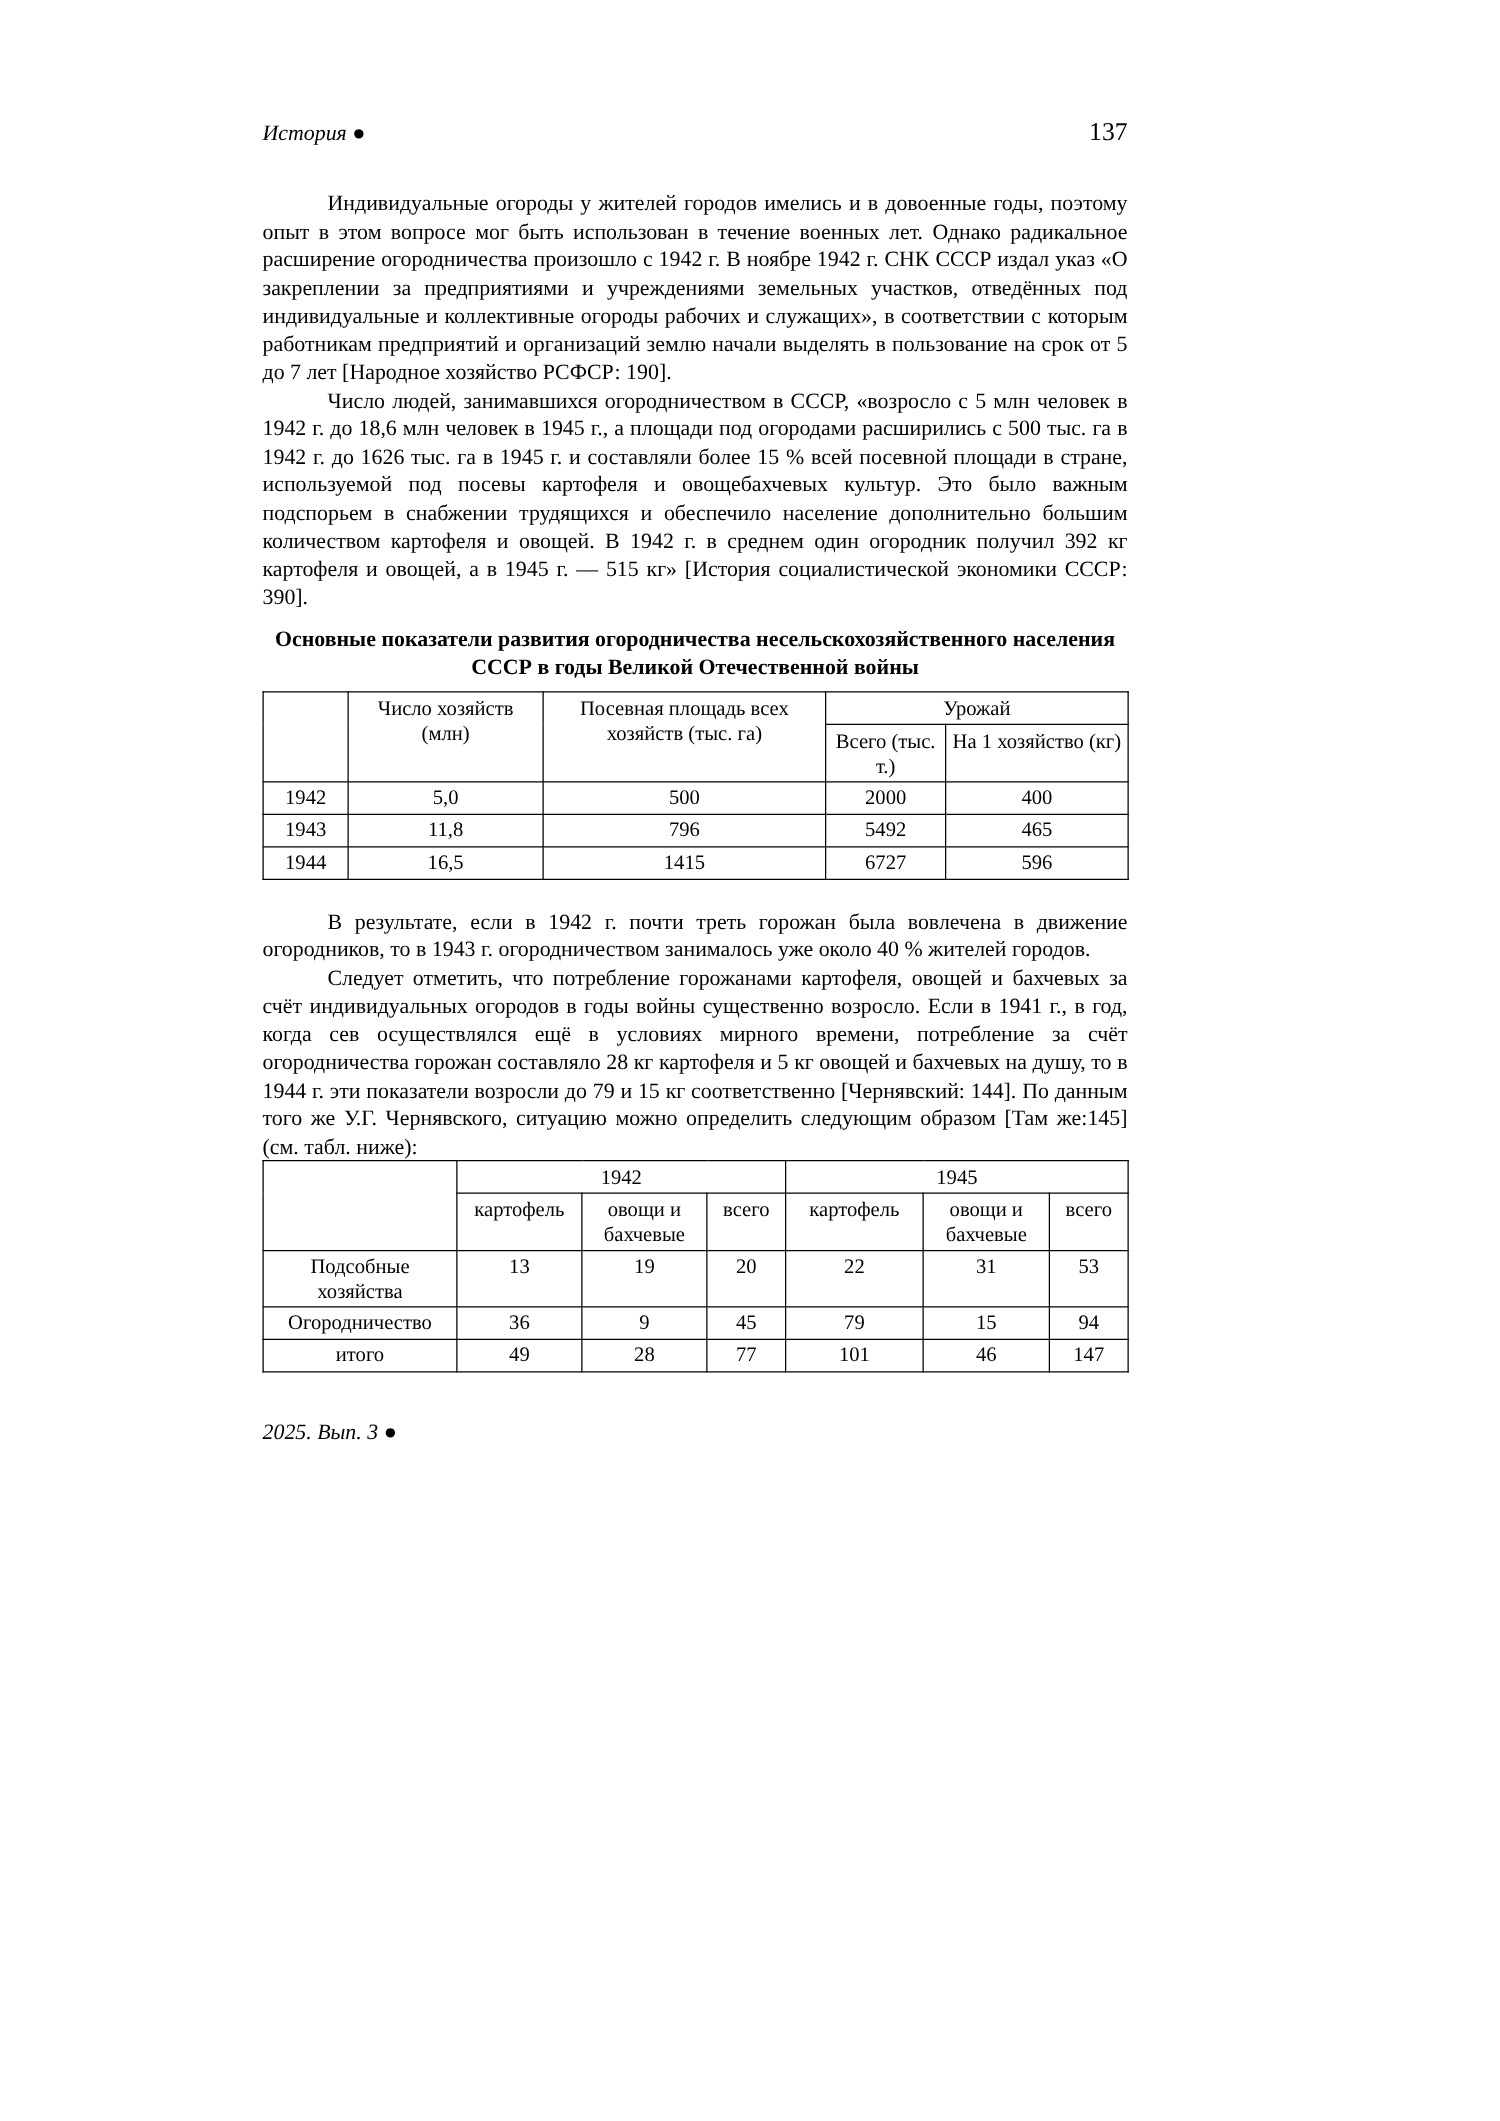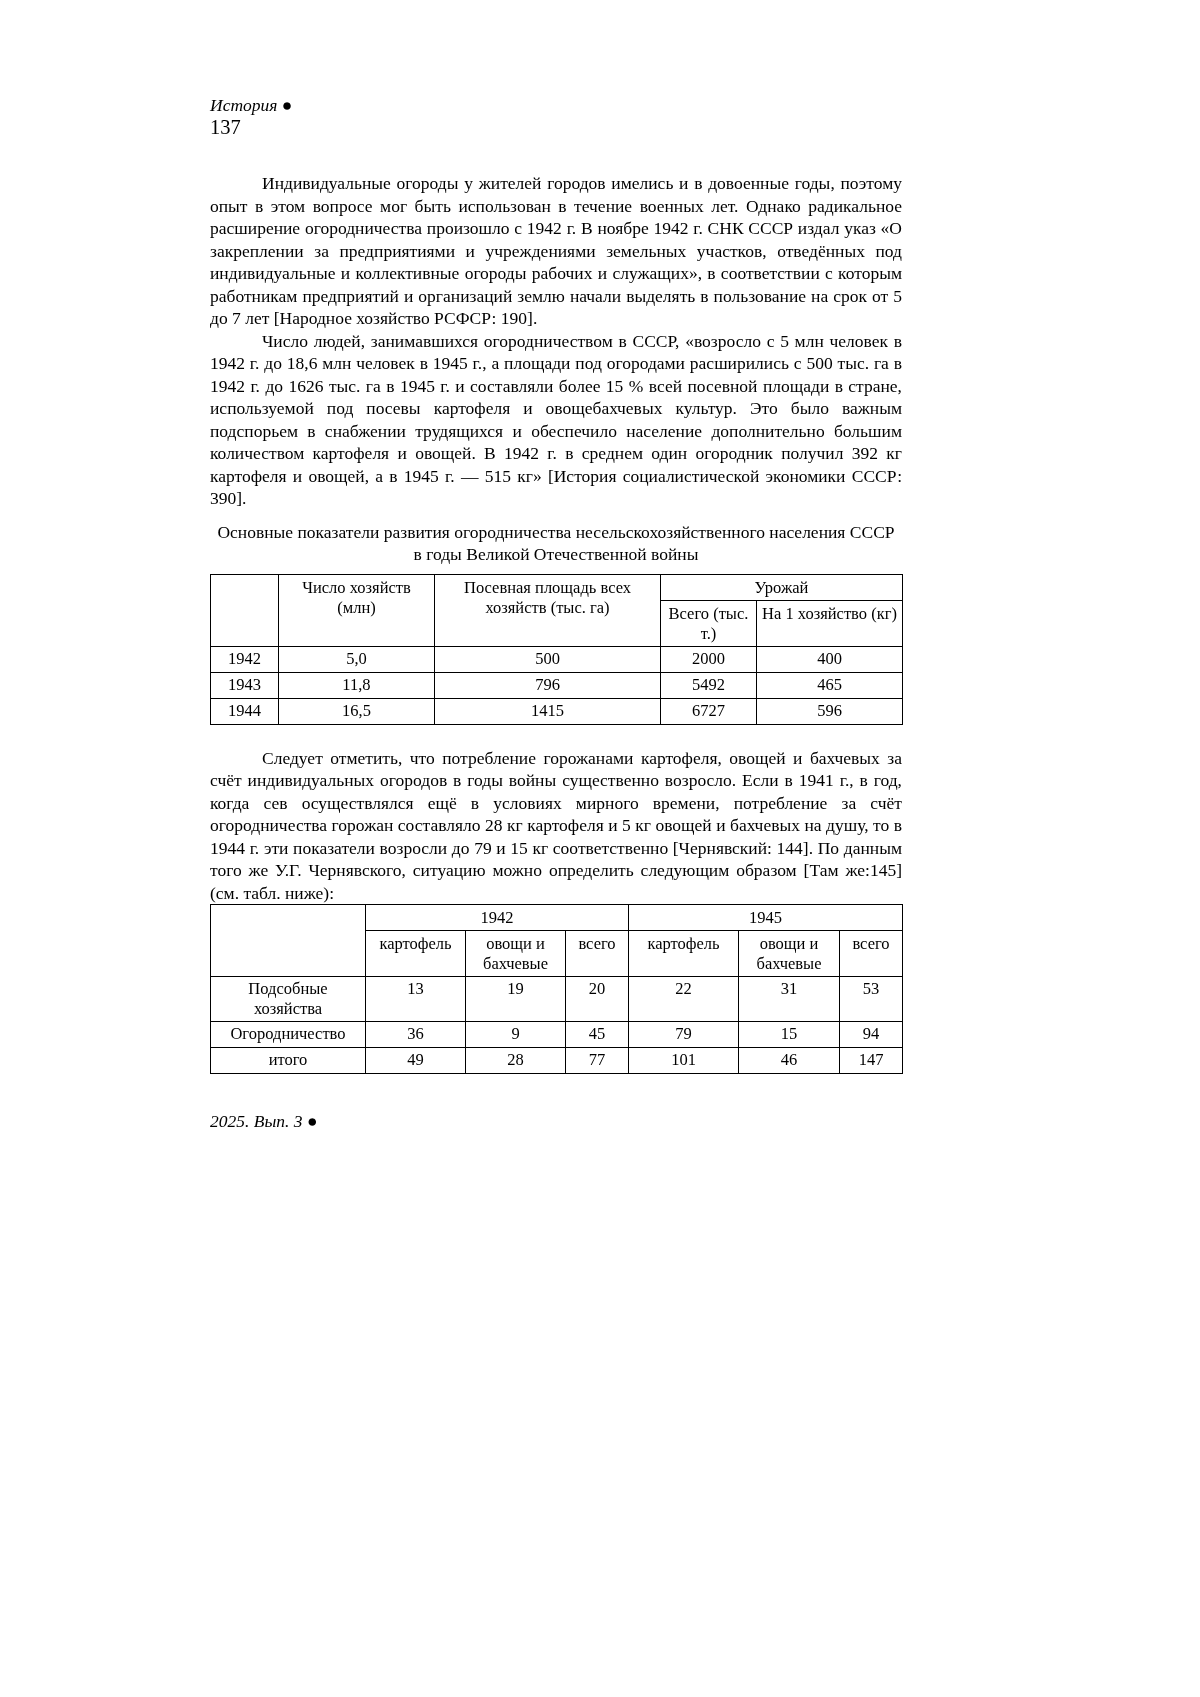--- a/index.html
+++ b/index.html
@@ -23,7 +23,6 @@
     justify-content: space-between;
     align-items: baseline;
     margin-bottom: 33px;
-    flex-direction: column;
   }
   .section-title {
     font-style: italic;

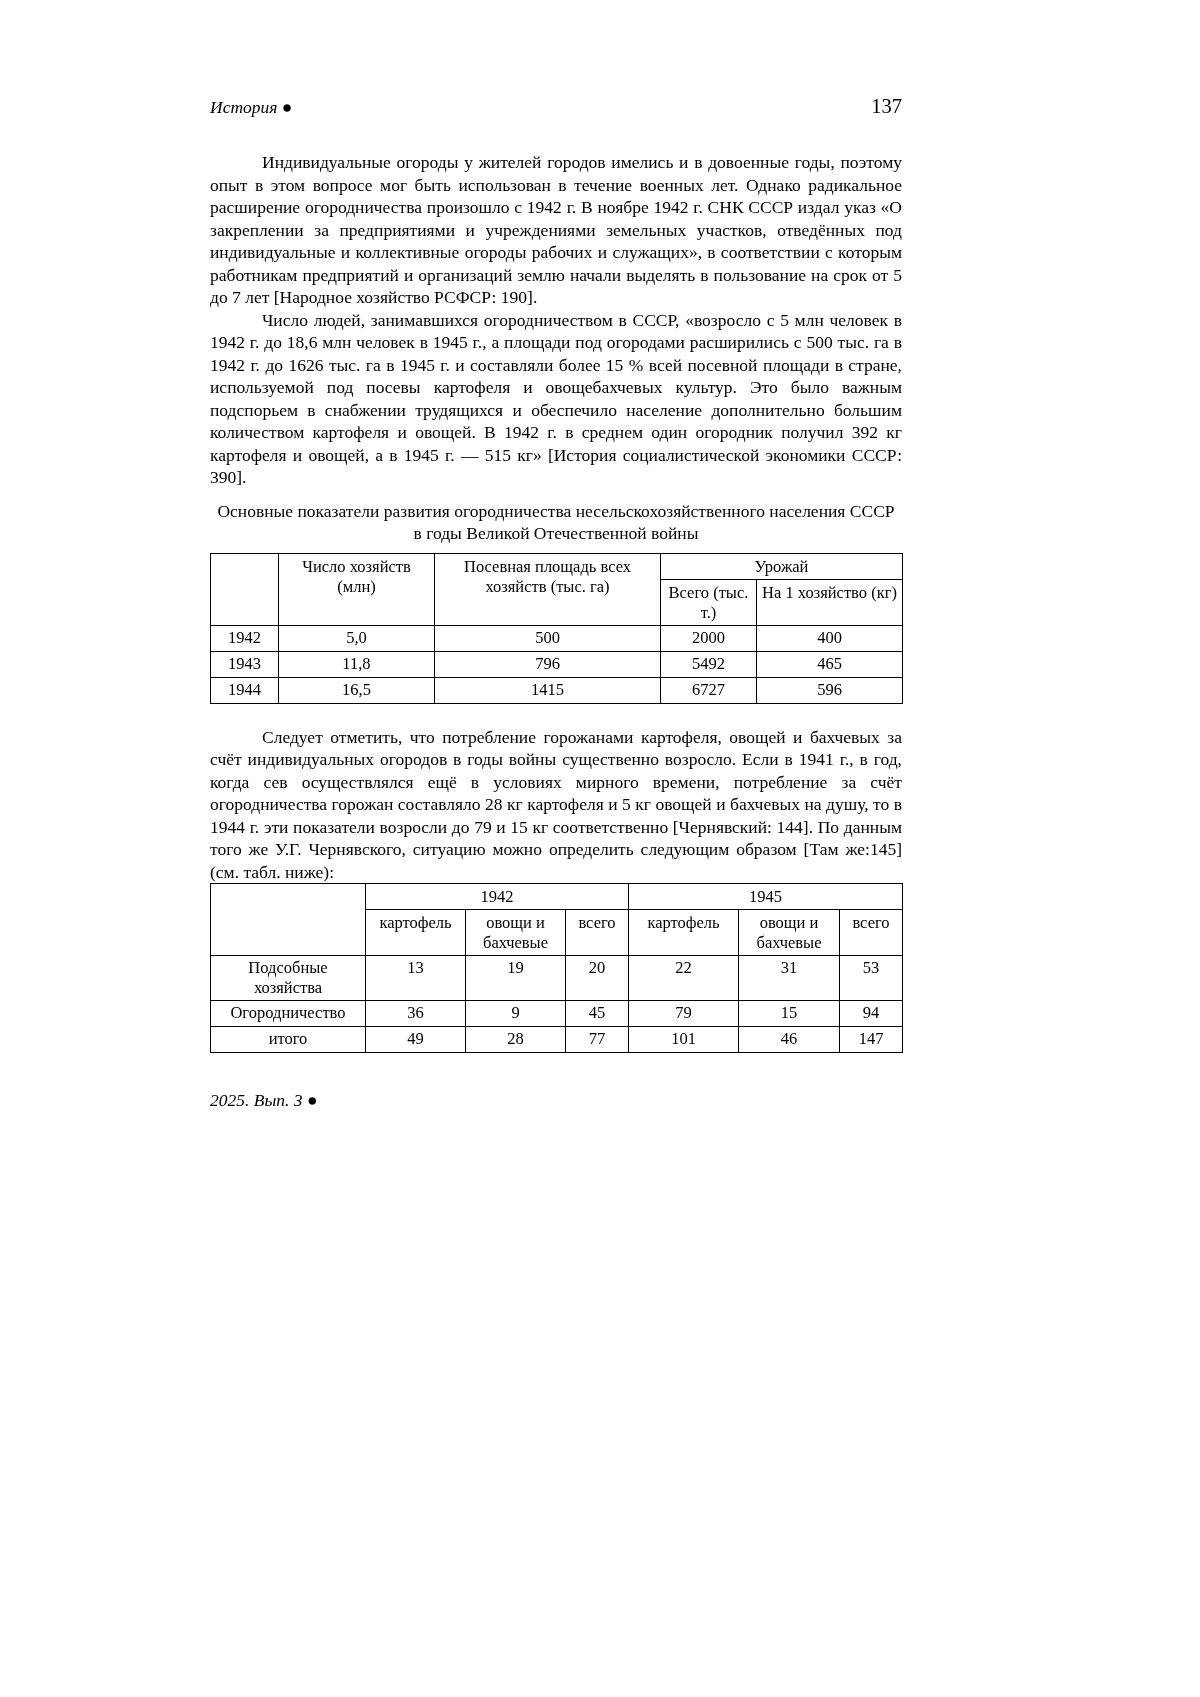--- a/index.html
+++ b/index.html
@@ -41,7 +41,7 @@
   }
   p.body.first { text-indent: 0; }
   .caption {
-    font-weight: normal;
+    font-weight: bold;
     font-size: 17.5px;
     line-height: 22px;
     text-align: center;

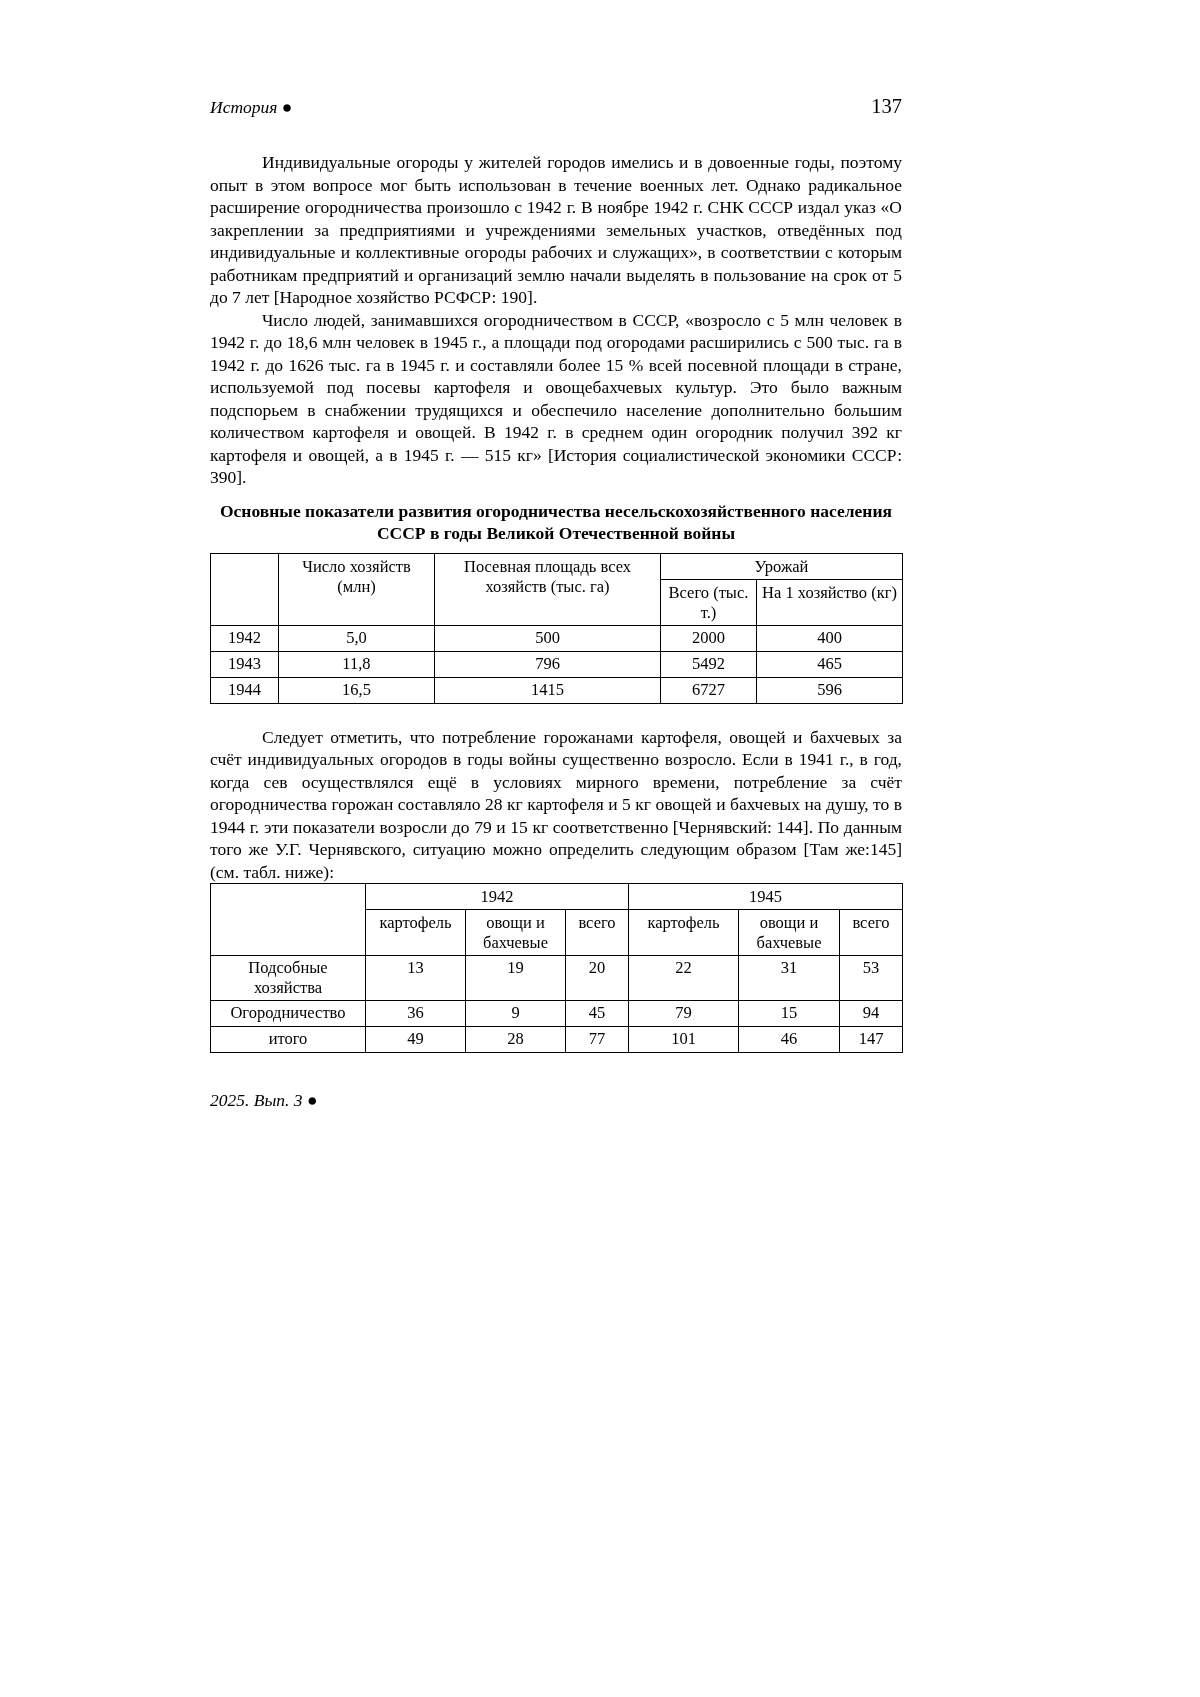--- a/index.html
+++ b/index.html
@@ -133,6 +133,7 @@
       </tbody>
     </table>
 
+    <p class="body">В результате, если в 1942 г. почти треть горожан была вовлечена в движение огородников, то в 1943 г. огородничеством занималось уже около 40 % жителей городов.</p>
     <p class="body">Следует отметить, что потребление горожанами картофеля, овощей и бахчевых за счёт индивидуальных огородов в годы войны существенно возросло. Если в 1941 г., в год, когда сев осуществлялся ещё в условиях мирного времени, потребление за счёт огородничества горожан составляло 28 кг картофеля и 5 кг овощей и бахчевых на душу, то в 1944 г. эти показатели возросли до 79 и 15 кг соответственно [Чернявский: 144]. По данным того же У.Г. Чернявского, ситуацию можно определить следующим образом [Там же:145] (см. табл. ниже):</p>
 
 

